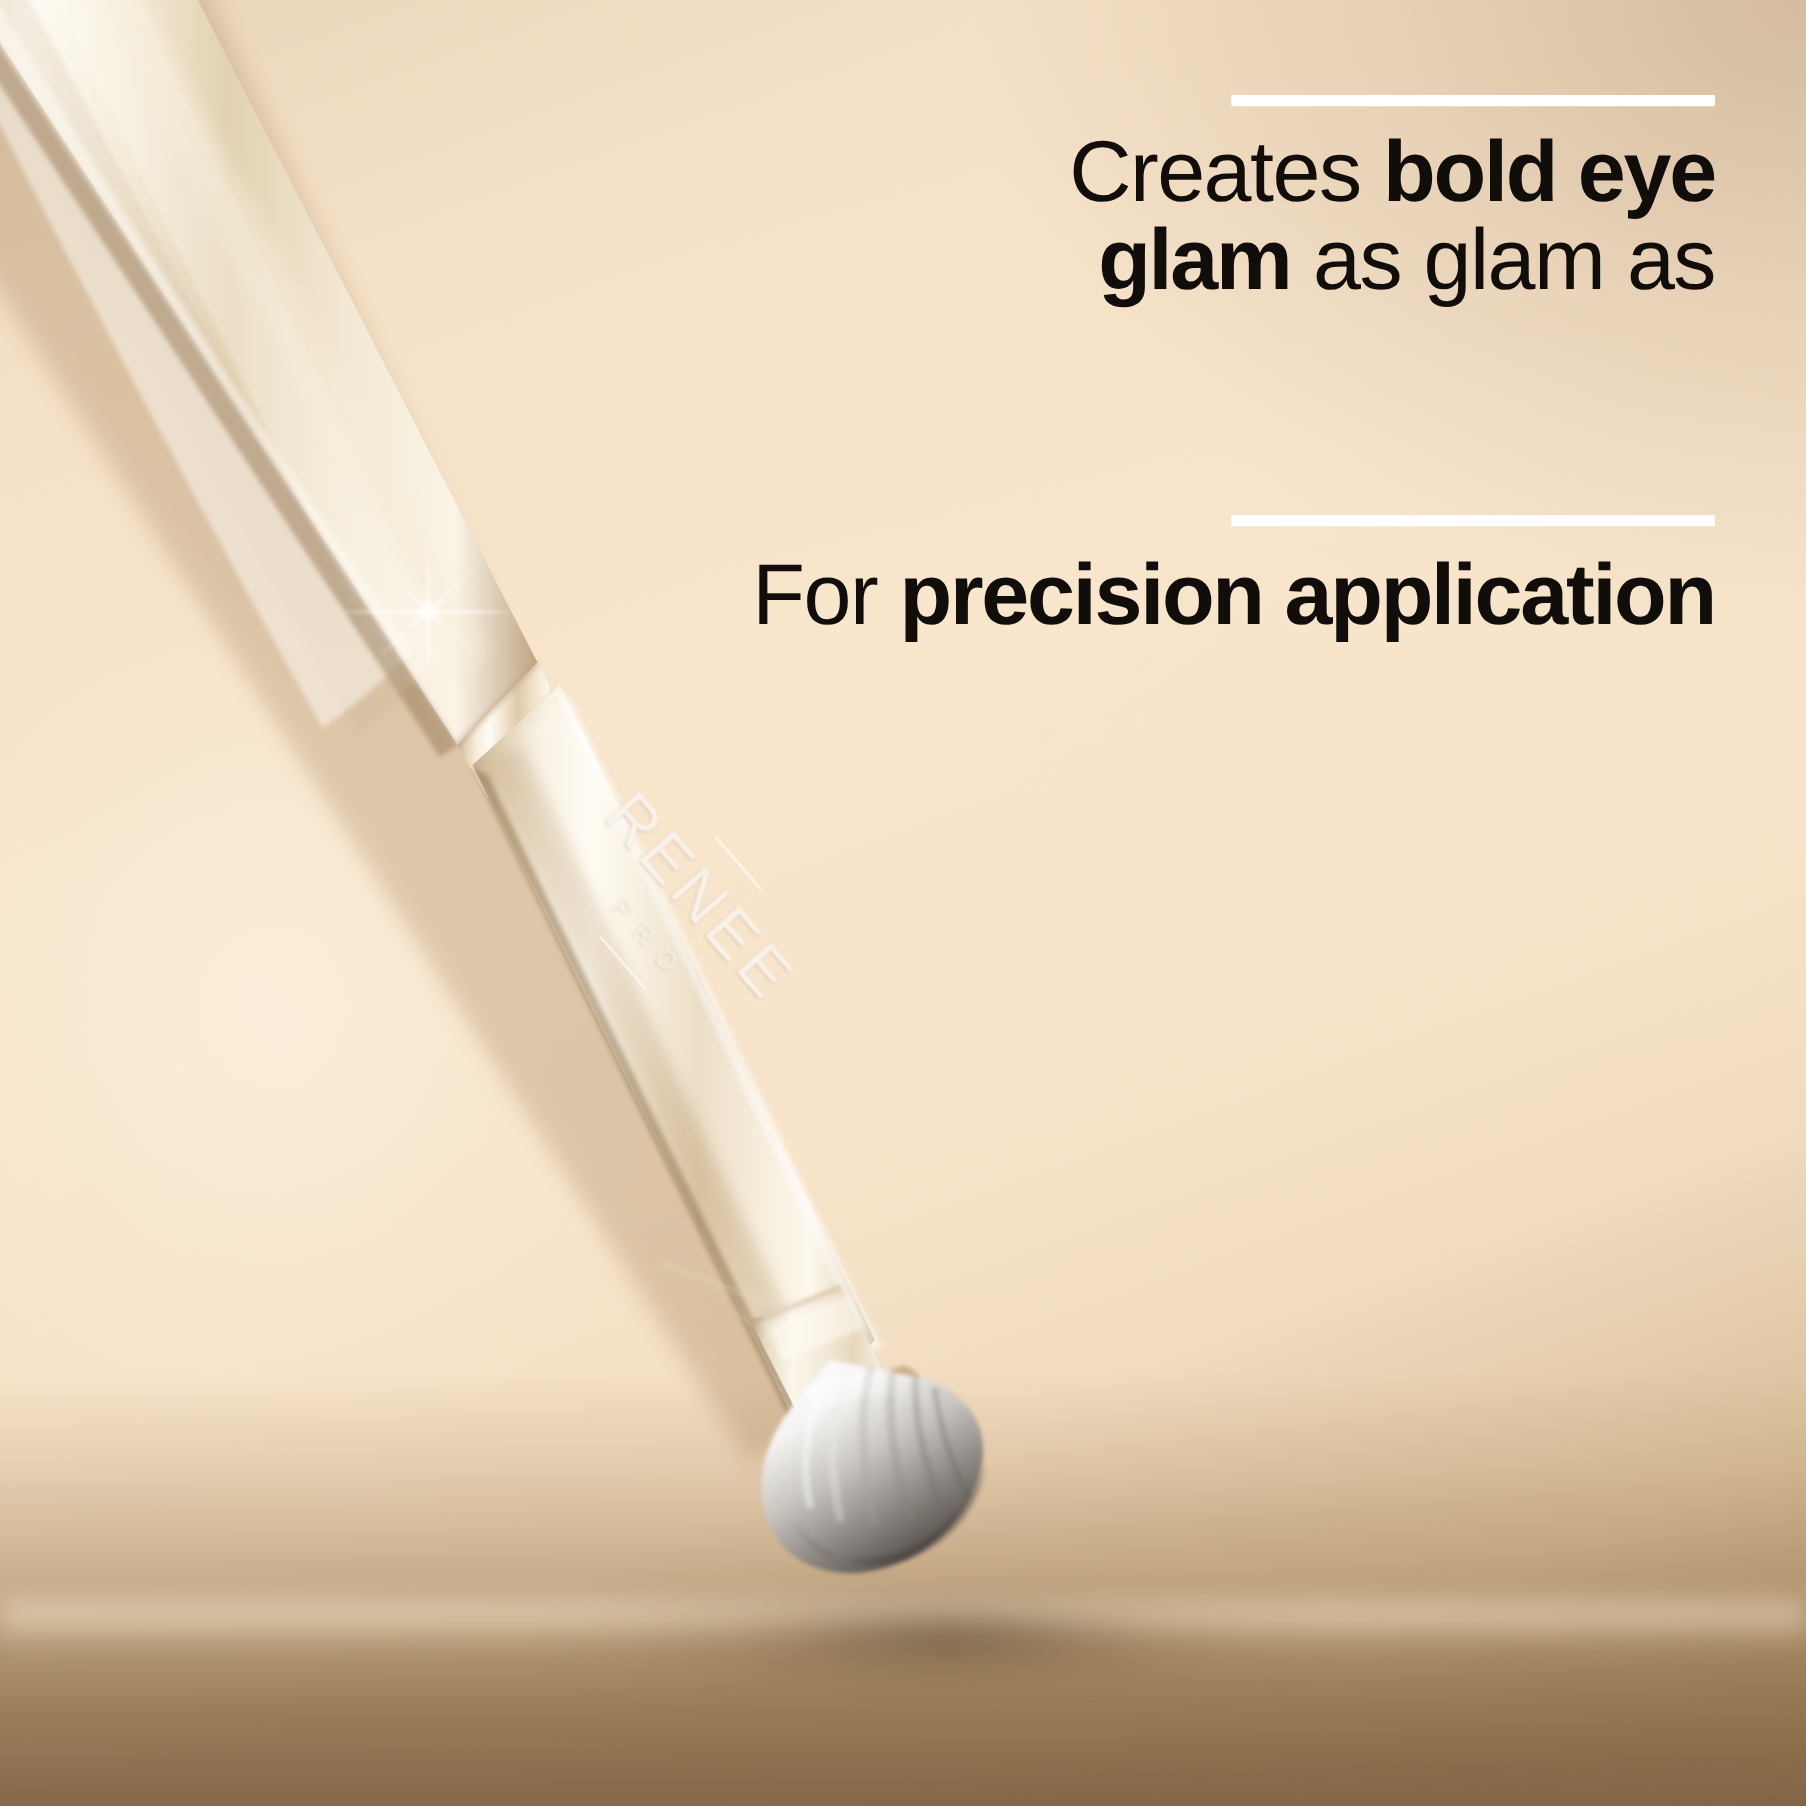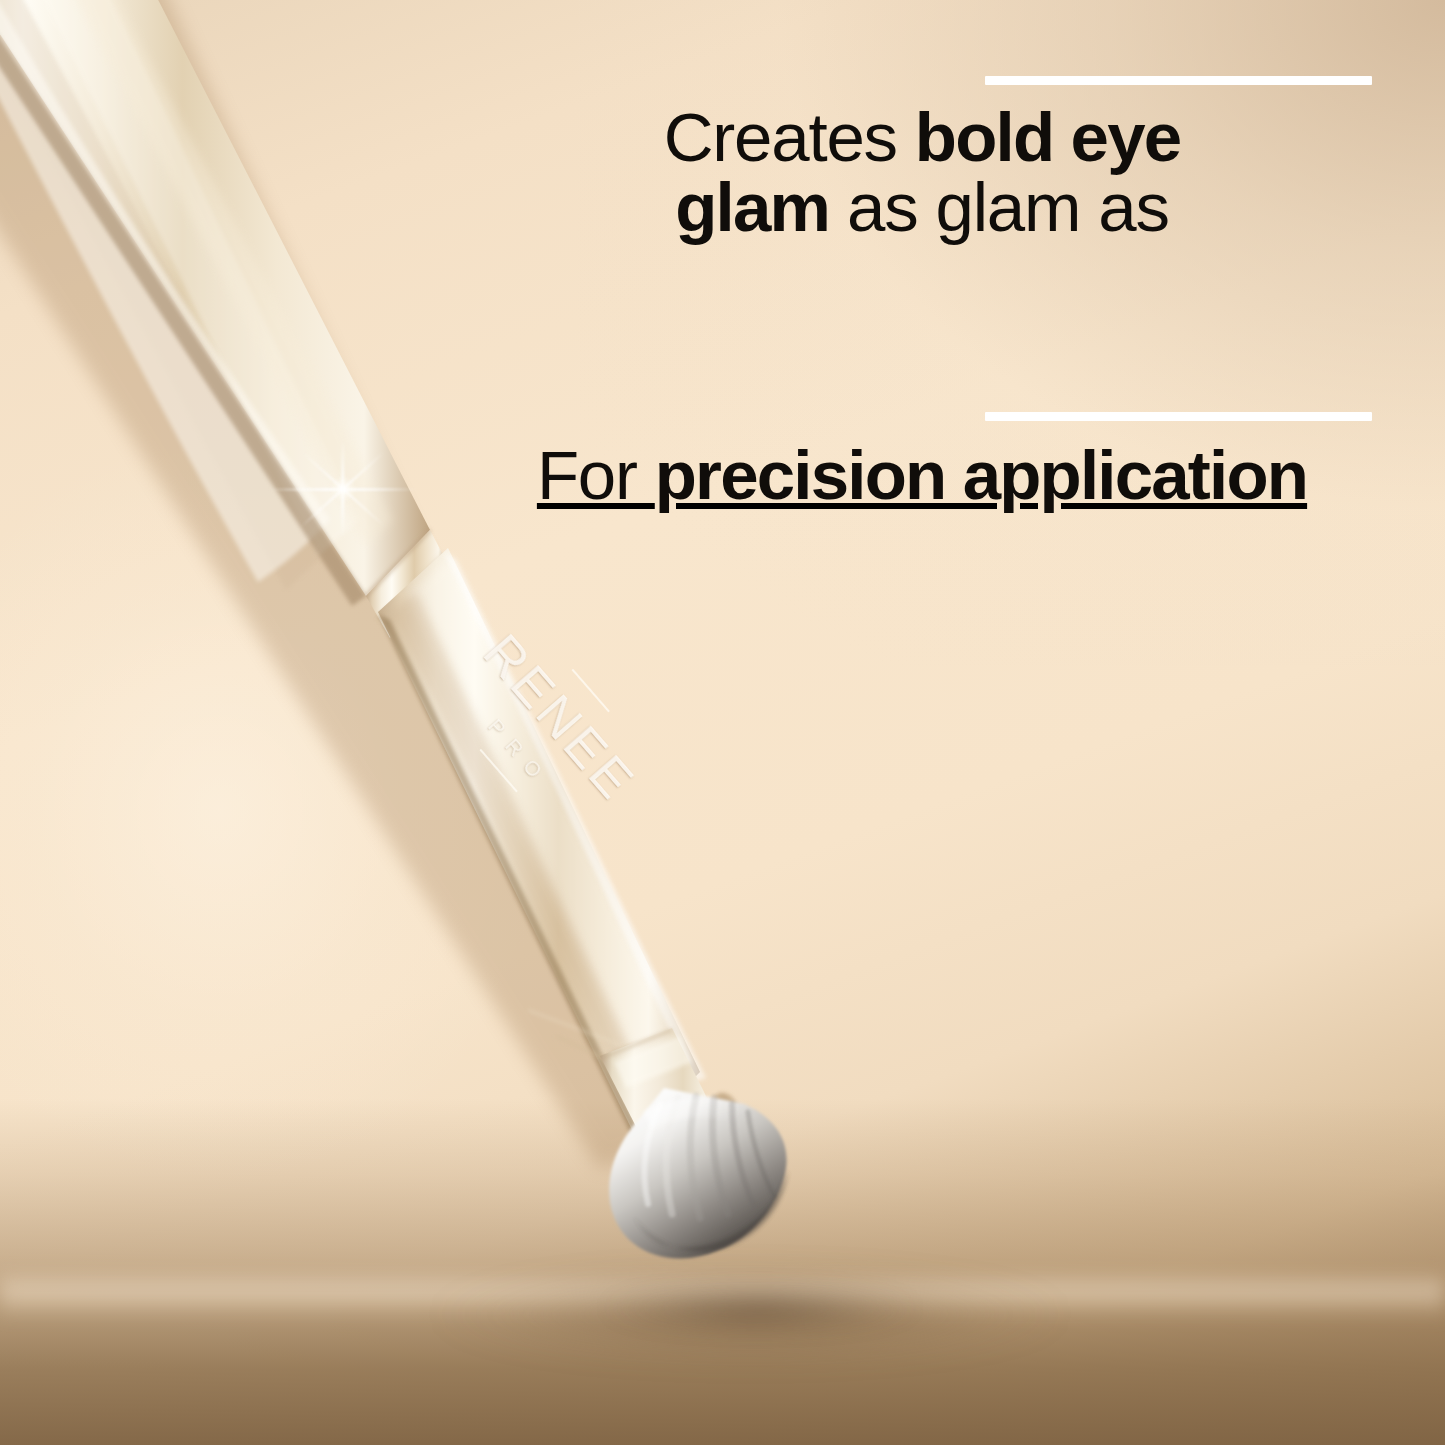--- a/index.html
+++ b/index.html
@@ -171,7 +171,7 @@
     letter-spacing:-1.2px;
     color:#100D0A;
     font-weight:400;
-    text-align:center;
+    text-align:right;
     white-space:pre-wrap;
   }
   .headline .b{font-weight:700;letter-spacing:-1.8px;}

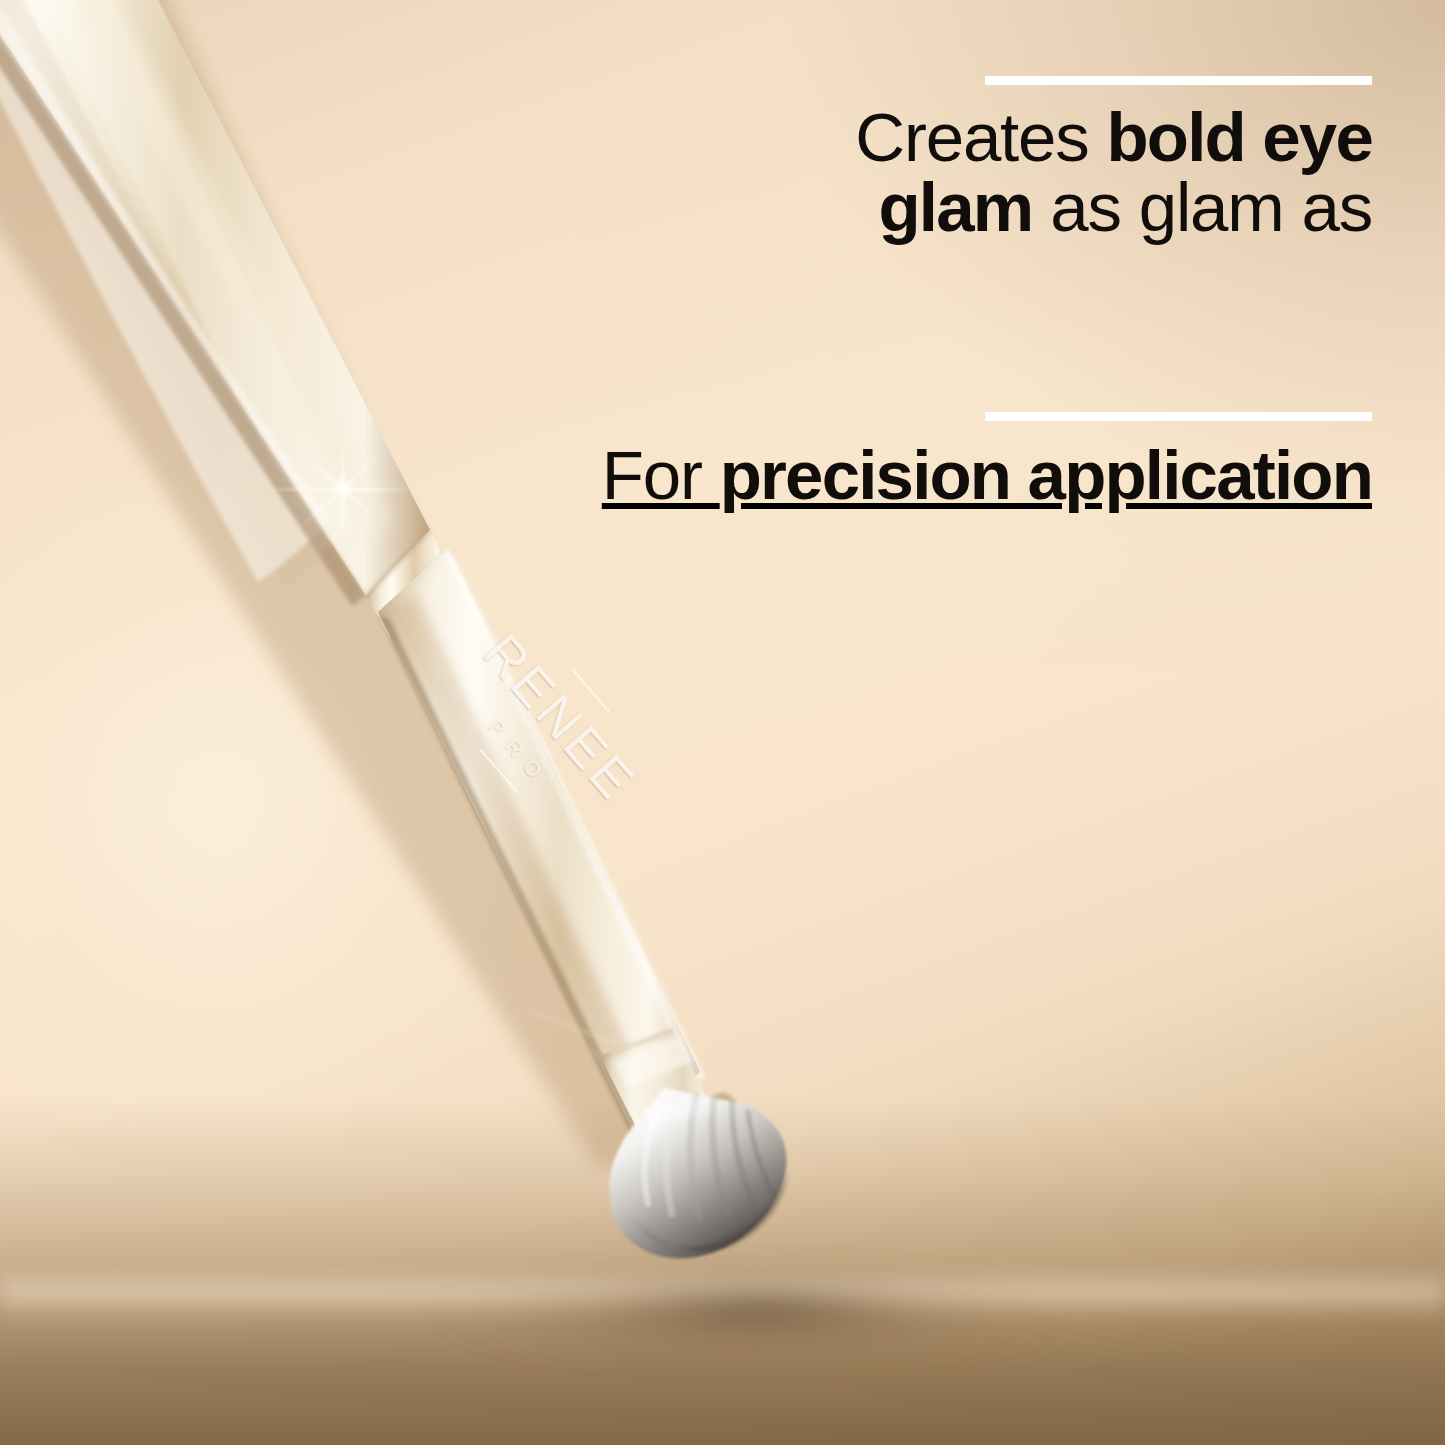--- a/index.html
+++ b/index.html
@@ -153,7 +153,7 @@
     text-align:right;
   }
   #block-1{top:76px;}
-  #block-2{top:412px;text-decoration:underline;}
+  #block-2{top:412px;}
 
   .divider{
     height:9px;

